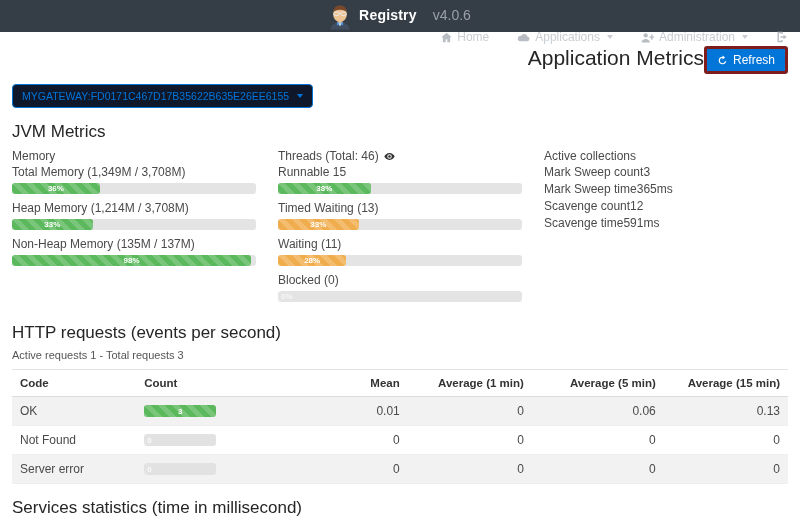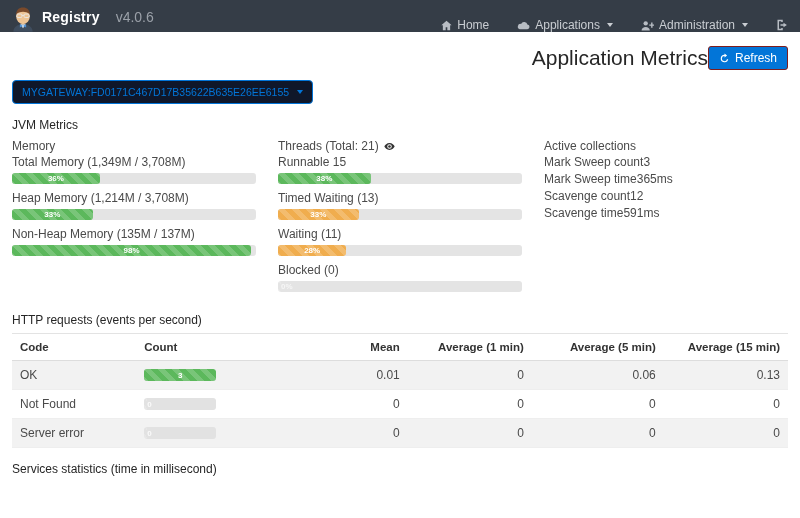--- a/index.html
+++ b/index.html
@@ -8,7 +8,7 @@
   .screen { width:800px; height:518px; overflow:hidden; background:#fff; position:relative; }
 
   
-  .navbar { height:32px; background:#353d47; display:flex; align-items:flex-end; padding:0 12px; }
+  .navbar { height:32px; background:#353d47; display:flex; align-items:center; padding:0 12px;flex-direction:column; }
   .brand { display:flex; align-items:center; gap:8px; }
   .brand-logo { width:22px; height:26px; margin-top:4px; }
   .brand-name { color:#fff; font-weight:bold; font-size:14px; letter-spacing:.2px; }

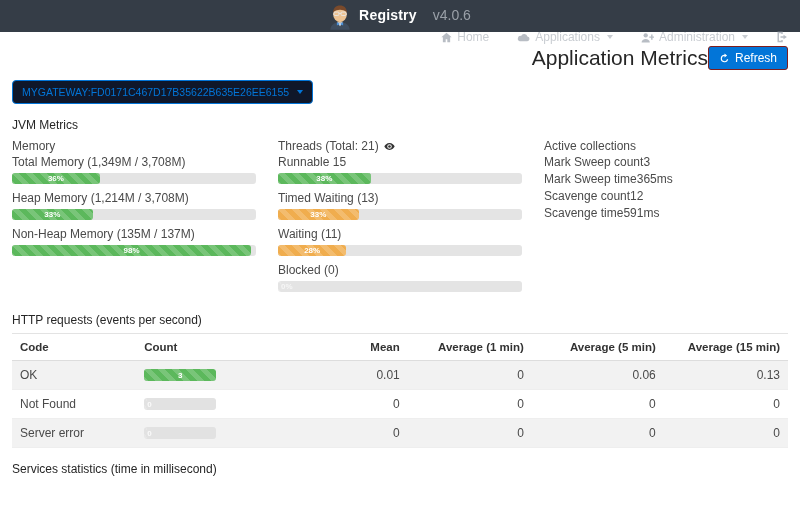--- a/index.html
+++ b/index.html
@@ -22,7 +22,7 @@
   .main { padding:14px 12px 0 12px; }
   .page-head { display:flex; align-items:flex-start; justify-content:flex-end; }
   h1 { font-size:21px; font-weight:500; color:#262626; }
-  .btn-refresh { background:#0275d8; border:1px solid #7f1d1d; color:#fff; font-size:12px; font-family:inherit;
+  .btn-refresh { background:#0275d8; border:3px solid #7f1d1d; color:#fff; font-size:12px; font-family:inherit;
                  padding:4px 10px; border-radius:3px; display:flex; align-items:center; gap:5px; cursor:pointer; }
   .btn-refresh svg { fill:#fff; }
   .instance-btn { margin-top:10px; background:#0f172a; border:1px solid #0275d8; color:#0275d8; font-family:inherit;

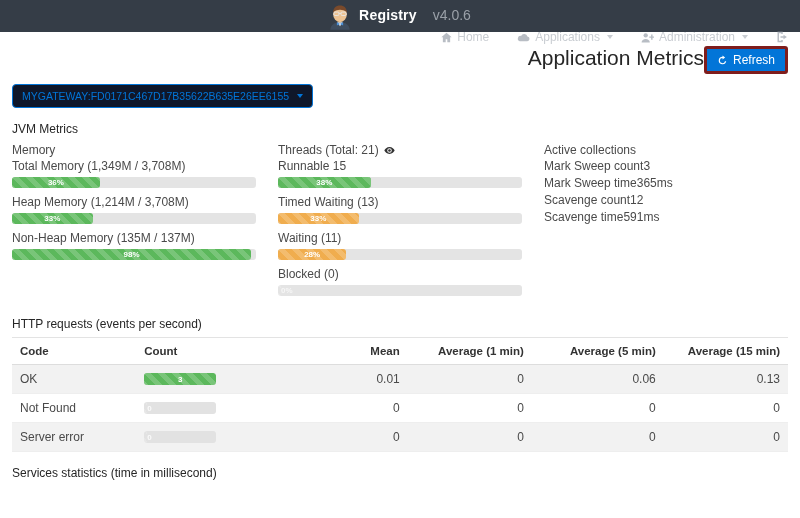--- a/index.html
+++ b/index.html
@@ -30,7 +30,7 @@
   .instance-btn .caret { border-top-color:#0275d8; }
 
   
-  h3 { font-size:12px; font-weight:500; color:#262626; margin-top:14px; margin-bottom:6px; }
+  h3 { font-size:17px; font-weight:500; color:#262626; margin-top:14px; margin-bottom:6px; }
   .subtitle { font-size:11px; color:#555; margin-bottom:8px; }
 
   

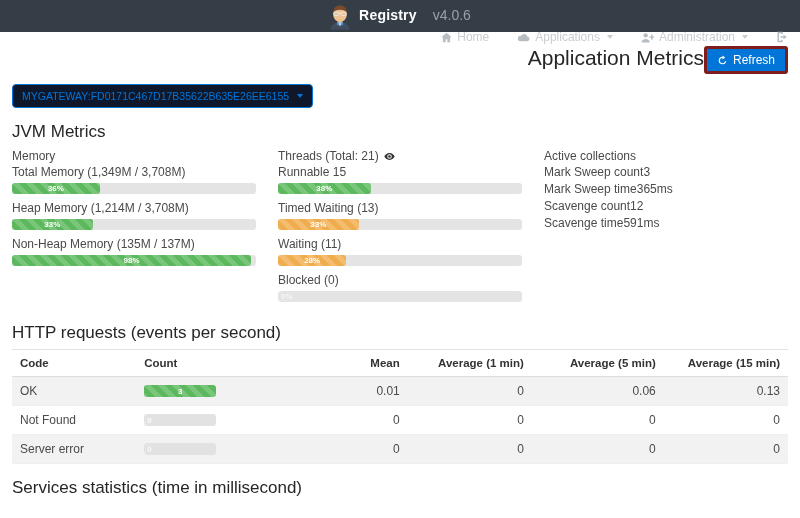--- a/index.html
+++ b/index.html
@@ -166,7 +166,7 @@
 
       <div class="jvm-col">
         <div class="metric-title">
-          <span>Threads (Total: 21)</span>
+          <span>Threads (Total: 46)</span>
           <svg width="11" height="11" viewBox="0 0 16 16" fill="#333">
               <path d="M8 3C4.2 3 1.4 6 .5 8c.9 2 3.7 5 7.5 5s6.6-3 7.5-5c-.9-2-3.7-5-7.5-5zm0 8.3A3.3 3.3 0 1 1 8 4.7a3.3 3.3 0 0 1 0 6.6z"></path>
               <circle cx="8" cy="8" r="1.9"></circle>

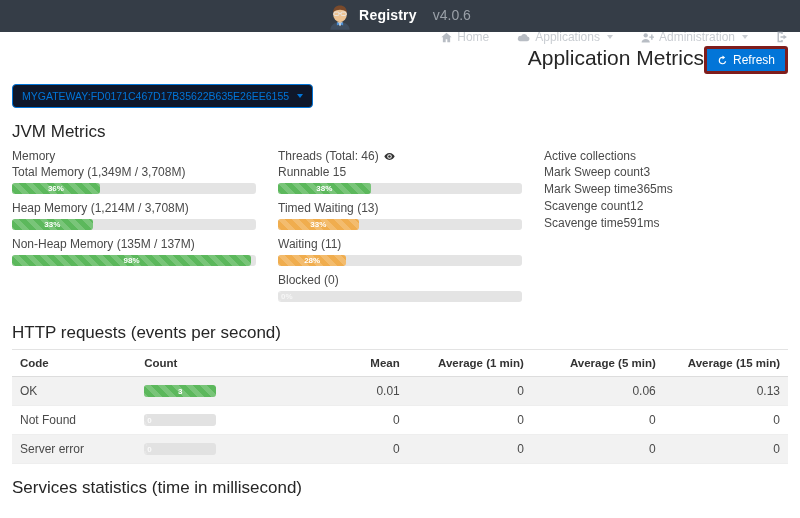--- a/index.html
+++ b/index.html
@@ -221,6 +221,7 @@
 
     
     <h3>HTTP requests (events per second)</h3>
+    <div class="subtitle">Active requests 1 - Total requests 3</div>
     <table>
       <thead>
         <tr>

